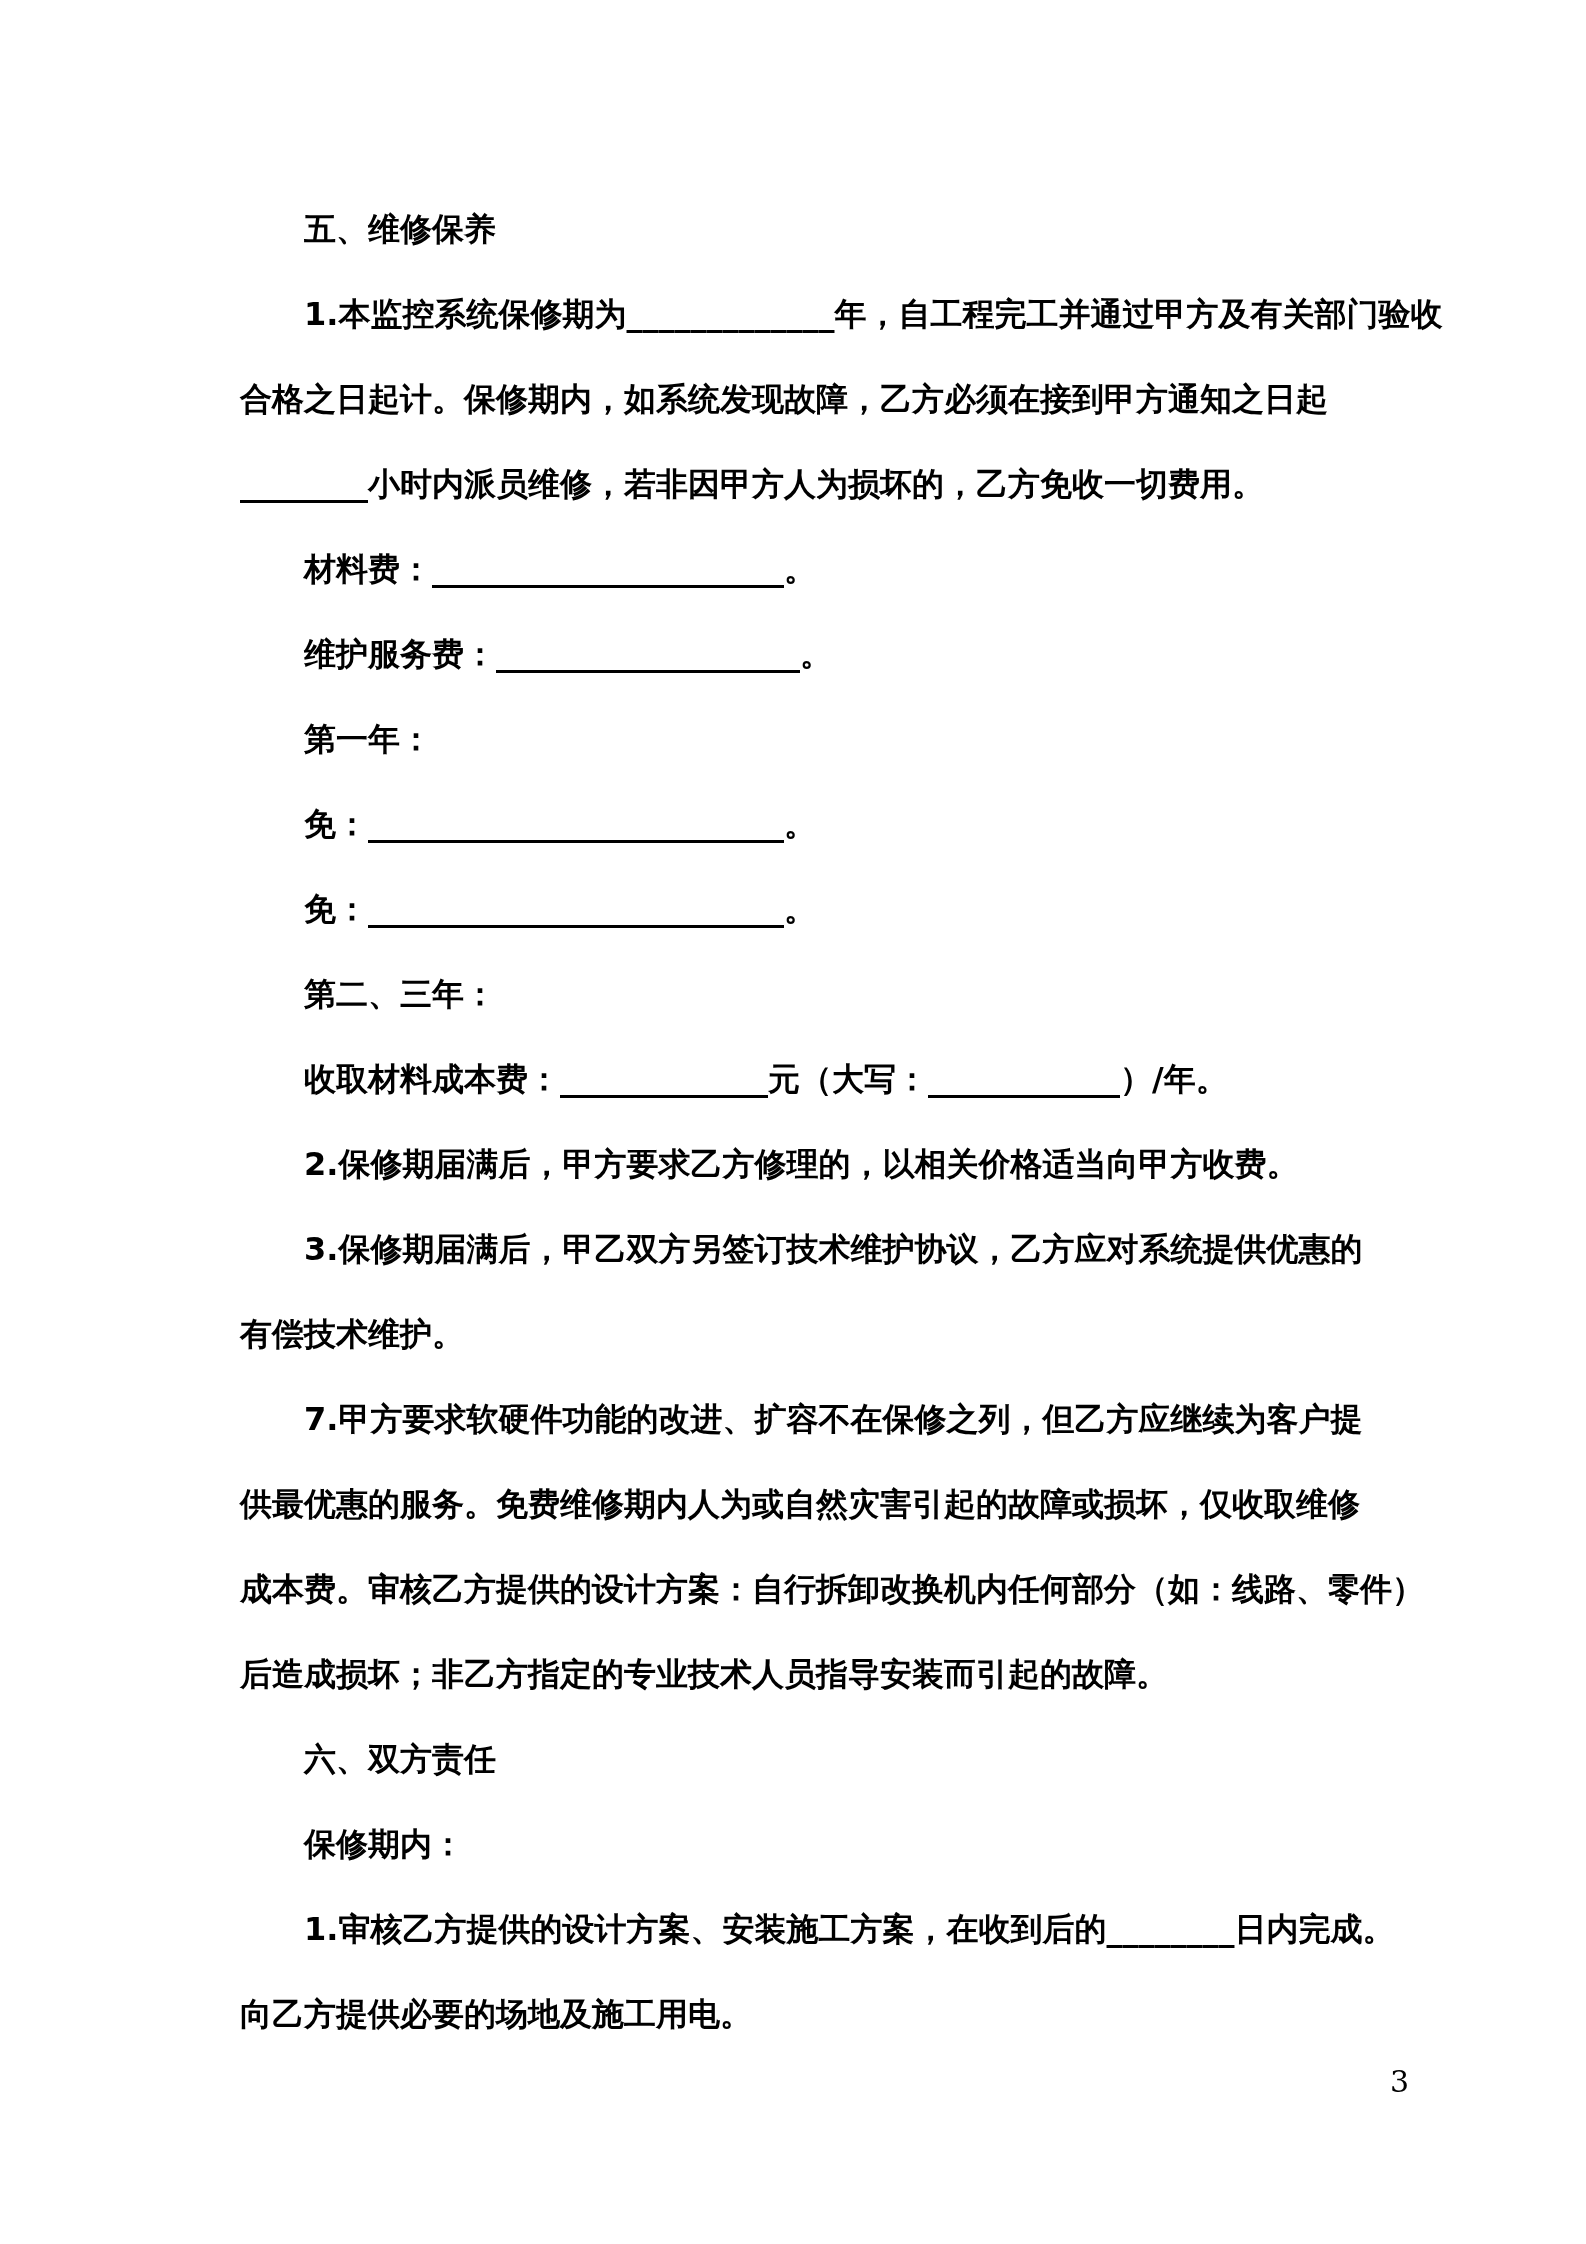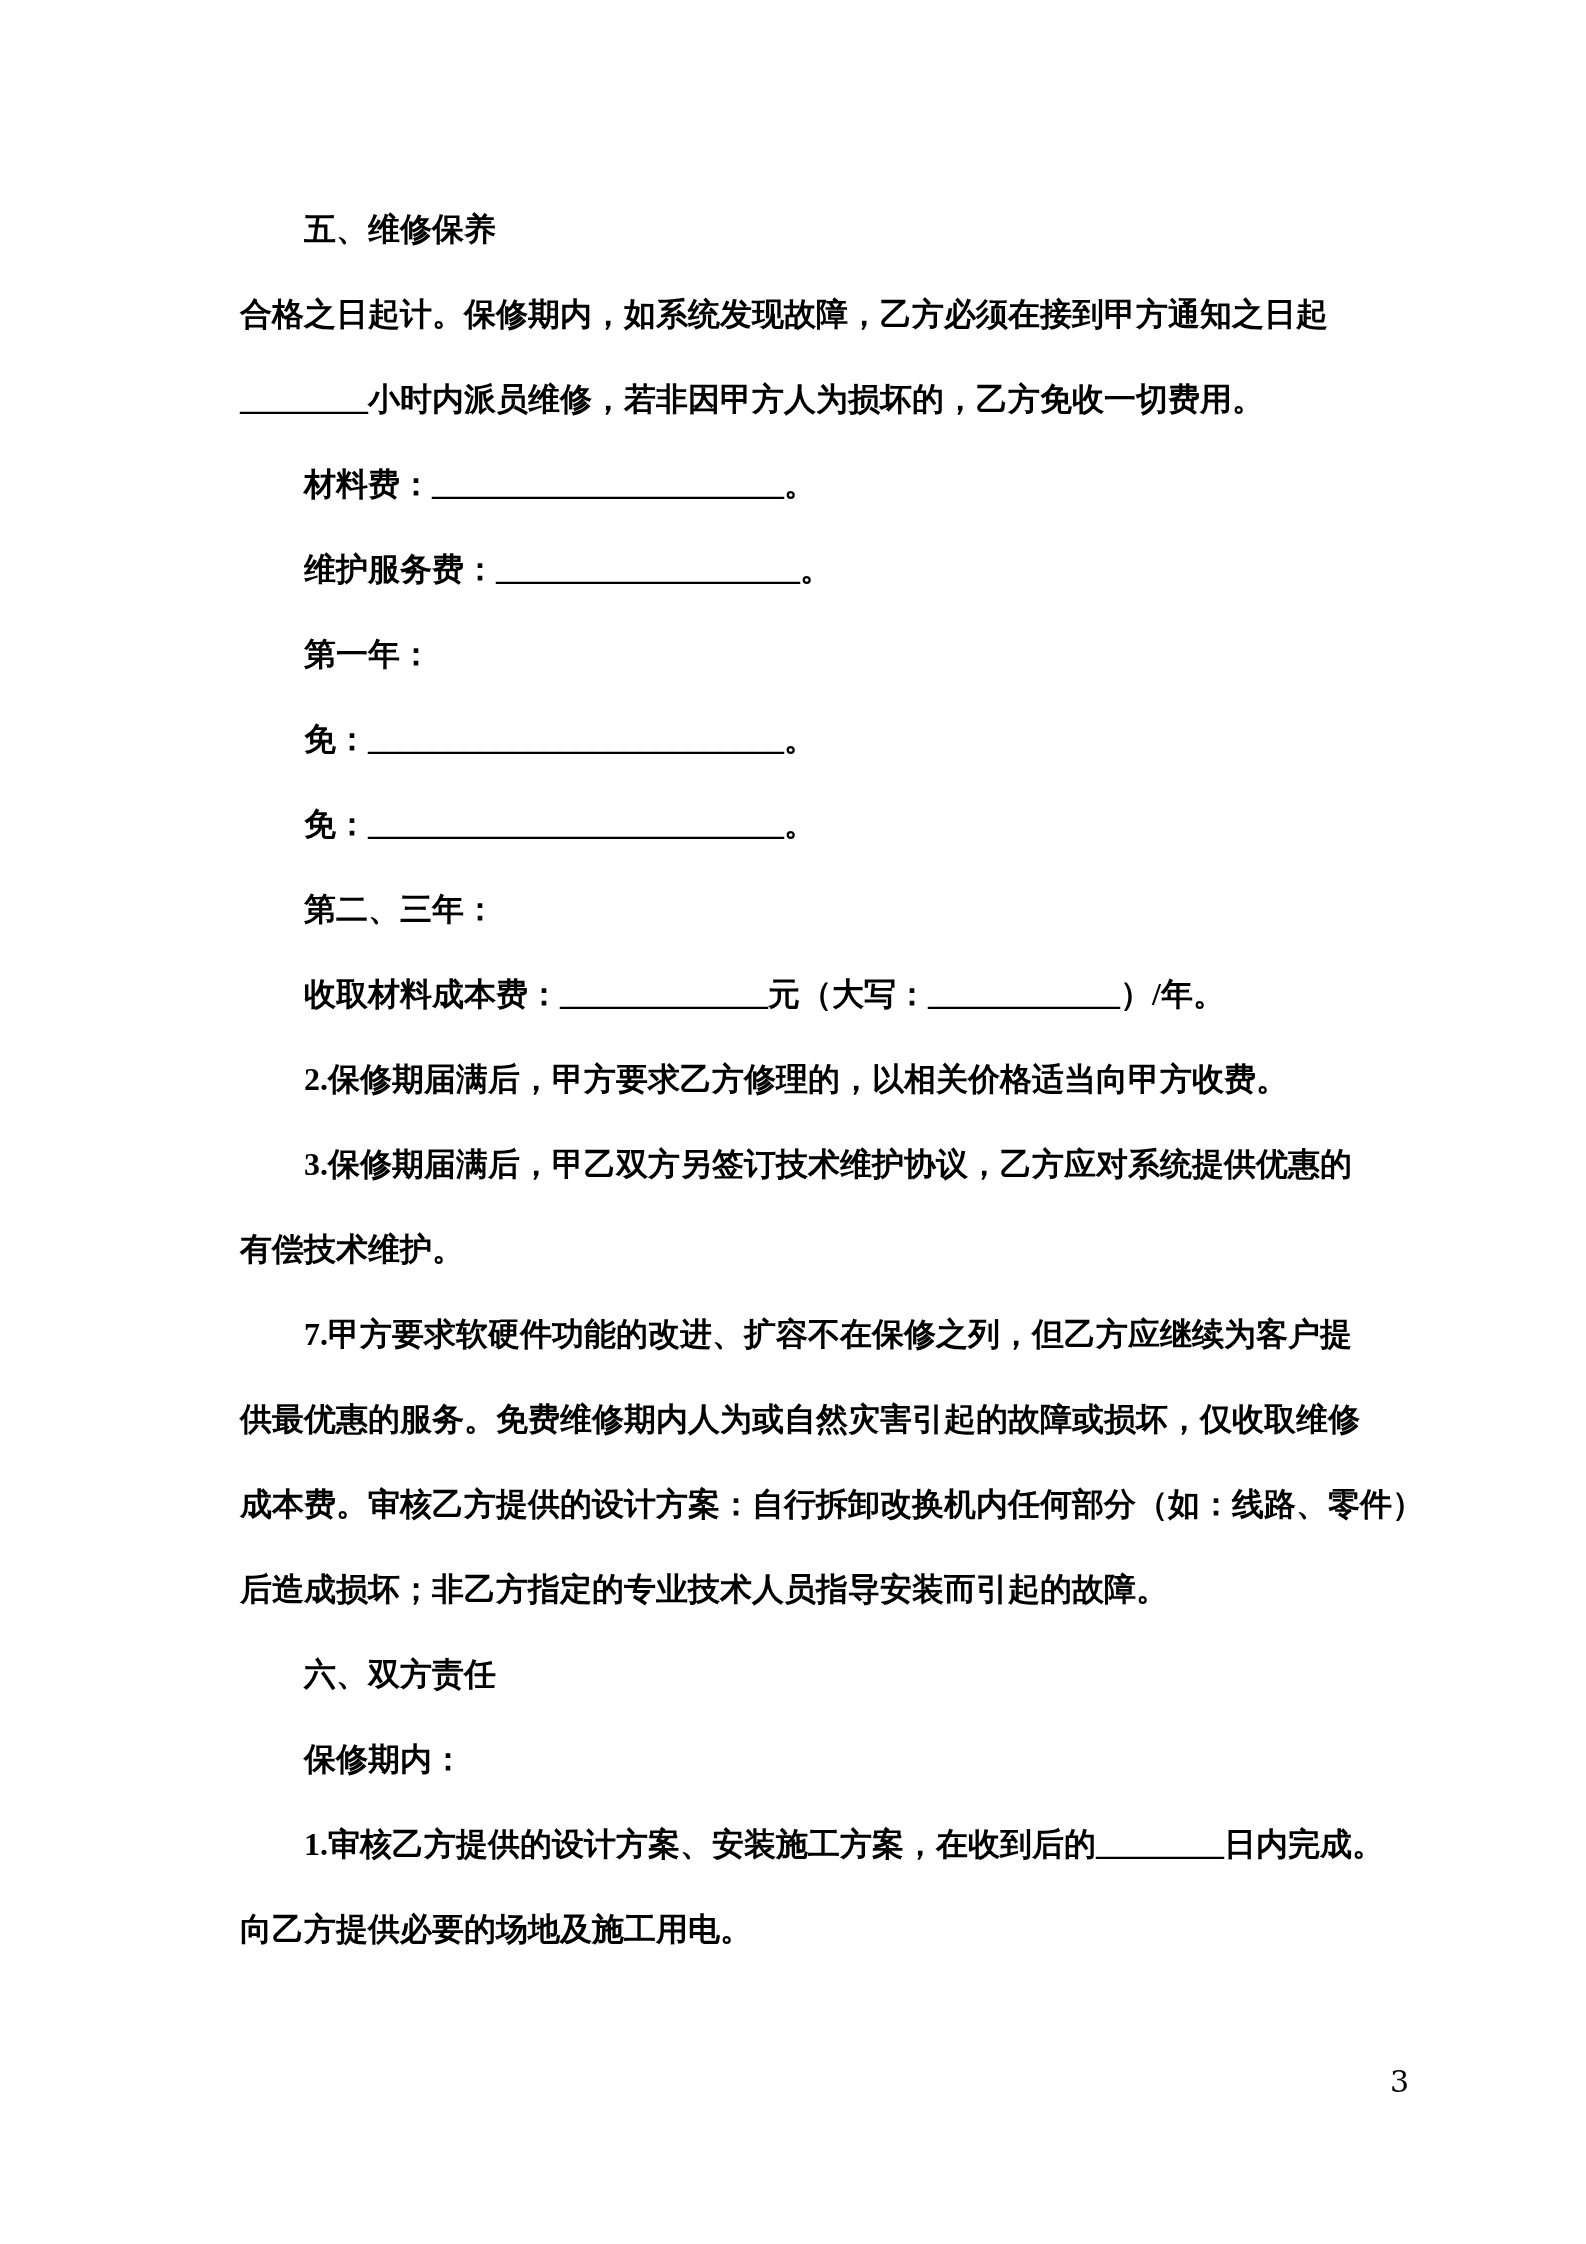--- a/index.html
+++ b/index.html
@@ -22,7 +22,6 @@
     left: 240px;
     top: 187px;
     width: 1230px;
-    font-family: Liberation Serif, serif;
   }
   .line {
     font-size: 32px;

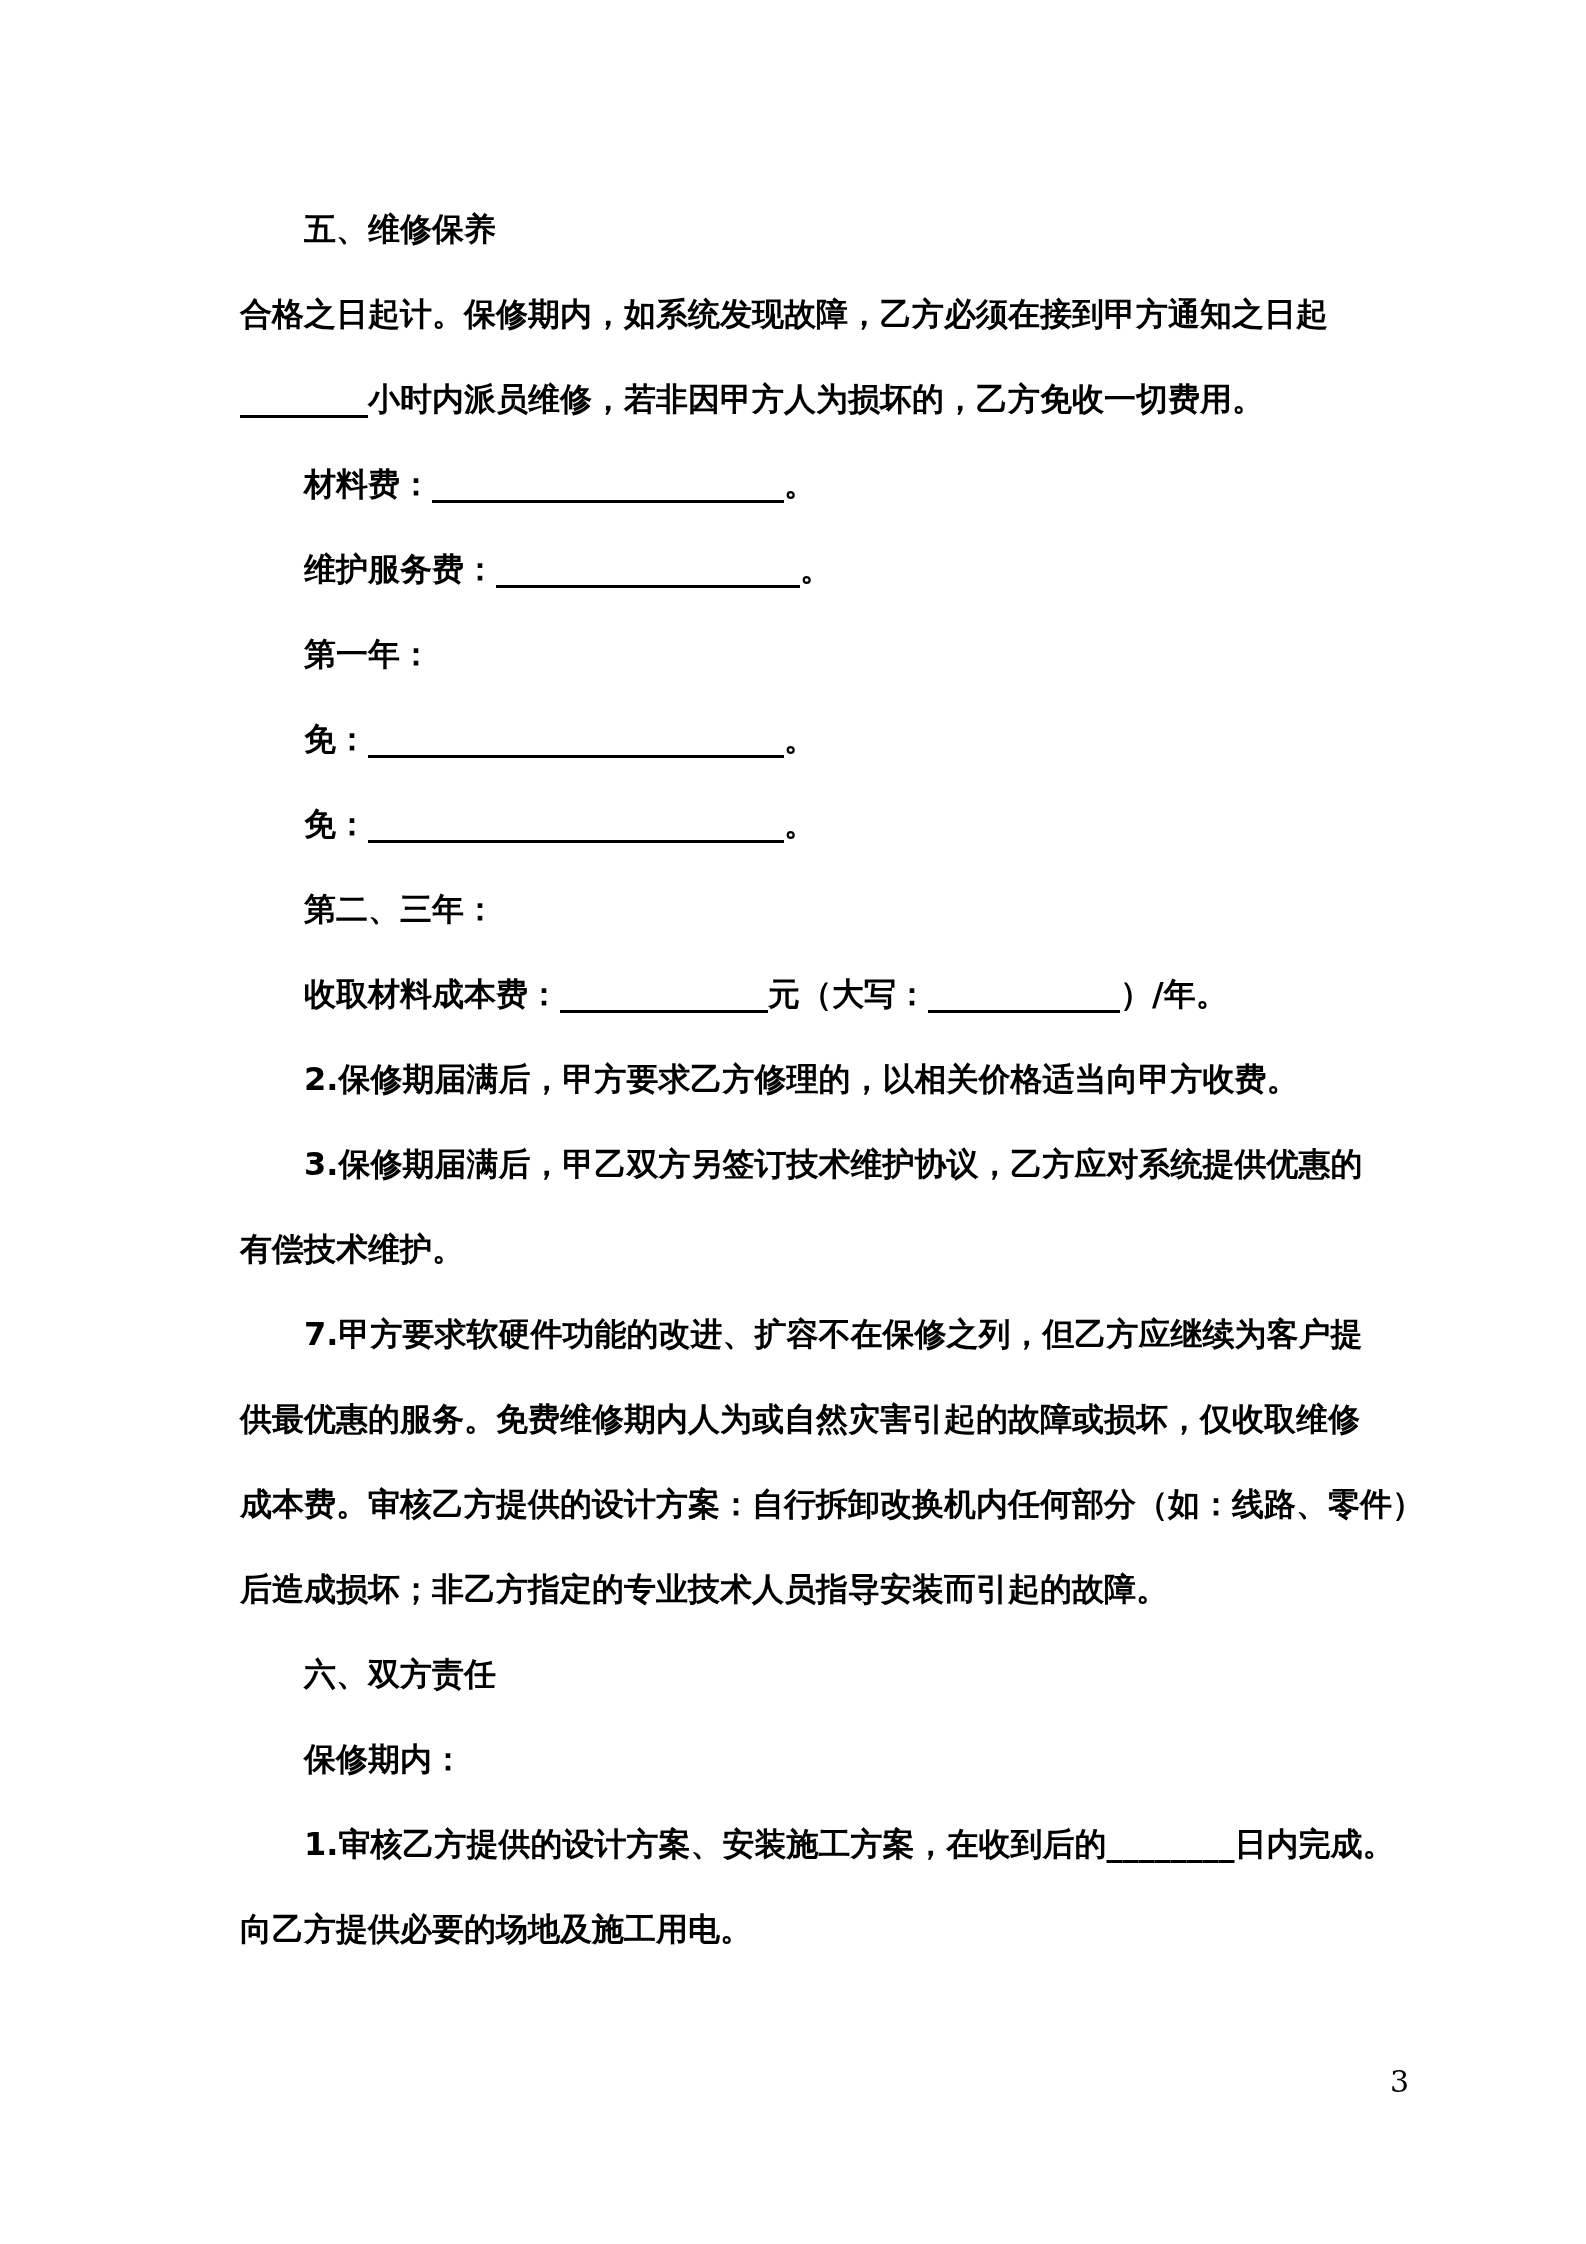--- a/index.html
+++ b/index.html
@@ -49,6 +49,7 @@
 <div class="page">
   <div class="content">
     <div class="line indent">五、维修保养</div>
+    <div class="line indent">1.本监控系统保修期为_____________年，自工程完工并通过甲方及有关部门验收</div>
     <div class="line">合格之日起计。保修期内，如系统发现故障，乙方必须在接到甲方通知之日起</div>
     <div class="line">________小时内派员维修，若非因甲方人为损坏的，乙方免收一切费用。</div>
     <div class="line indent">材料费：______________________。</div>

